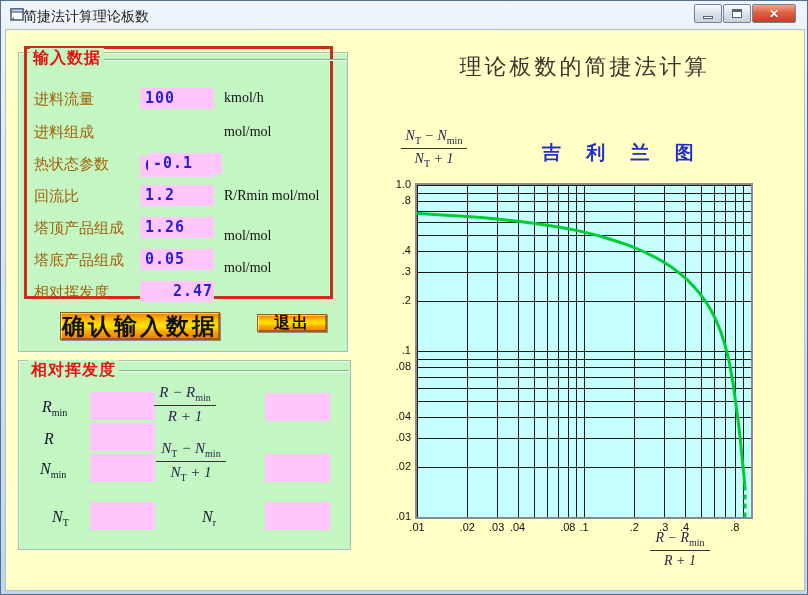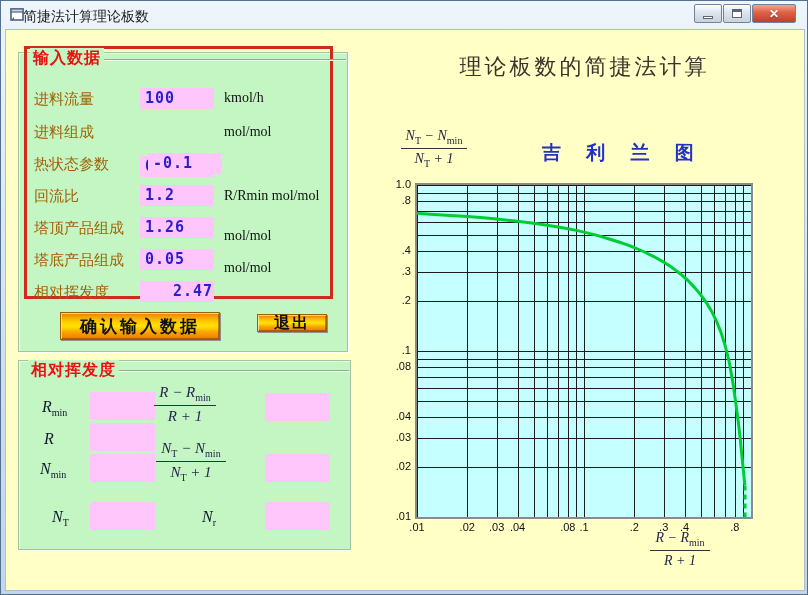--- a/index.html
+++ b/index.html
@@ -48,7 +48,7 @@
        background:linear-gradient(180deg,#ef7d00,#ffc800 32%,#ffe400 50%,#f8a400 74%,#ee7a00);
        border:1px solid #99620a;
        box-shadow:inset 1px 1px 0 rgba(255,255,230,.6),inset -1px -1px 0 rgba(110,55,0,.5),1px 1px 0 #8f8f8f;}
-  #confirmBtn{left:54px;top:282px;width:160px;height:28px;font-size:17px;letter-spacing:3px;}
+  #confirmBtn{left:54px;top:282px;width:160px;height:28px;font-size:23px;letter-spacing:3px;}
   #exitBtn{left:251px;top:284px;width:70px;height:18px;font-size:16px;letter-spacing:2px;}
   
   .res-label{position:absolute;z-index:6;font:italic 16px "Liberation Serif",serif;color:#0f172a;}

